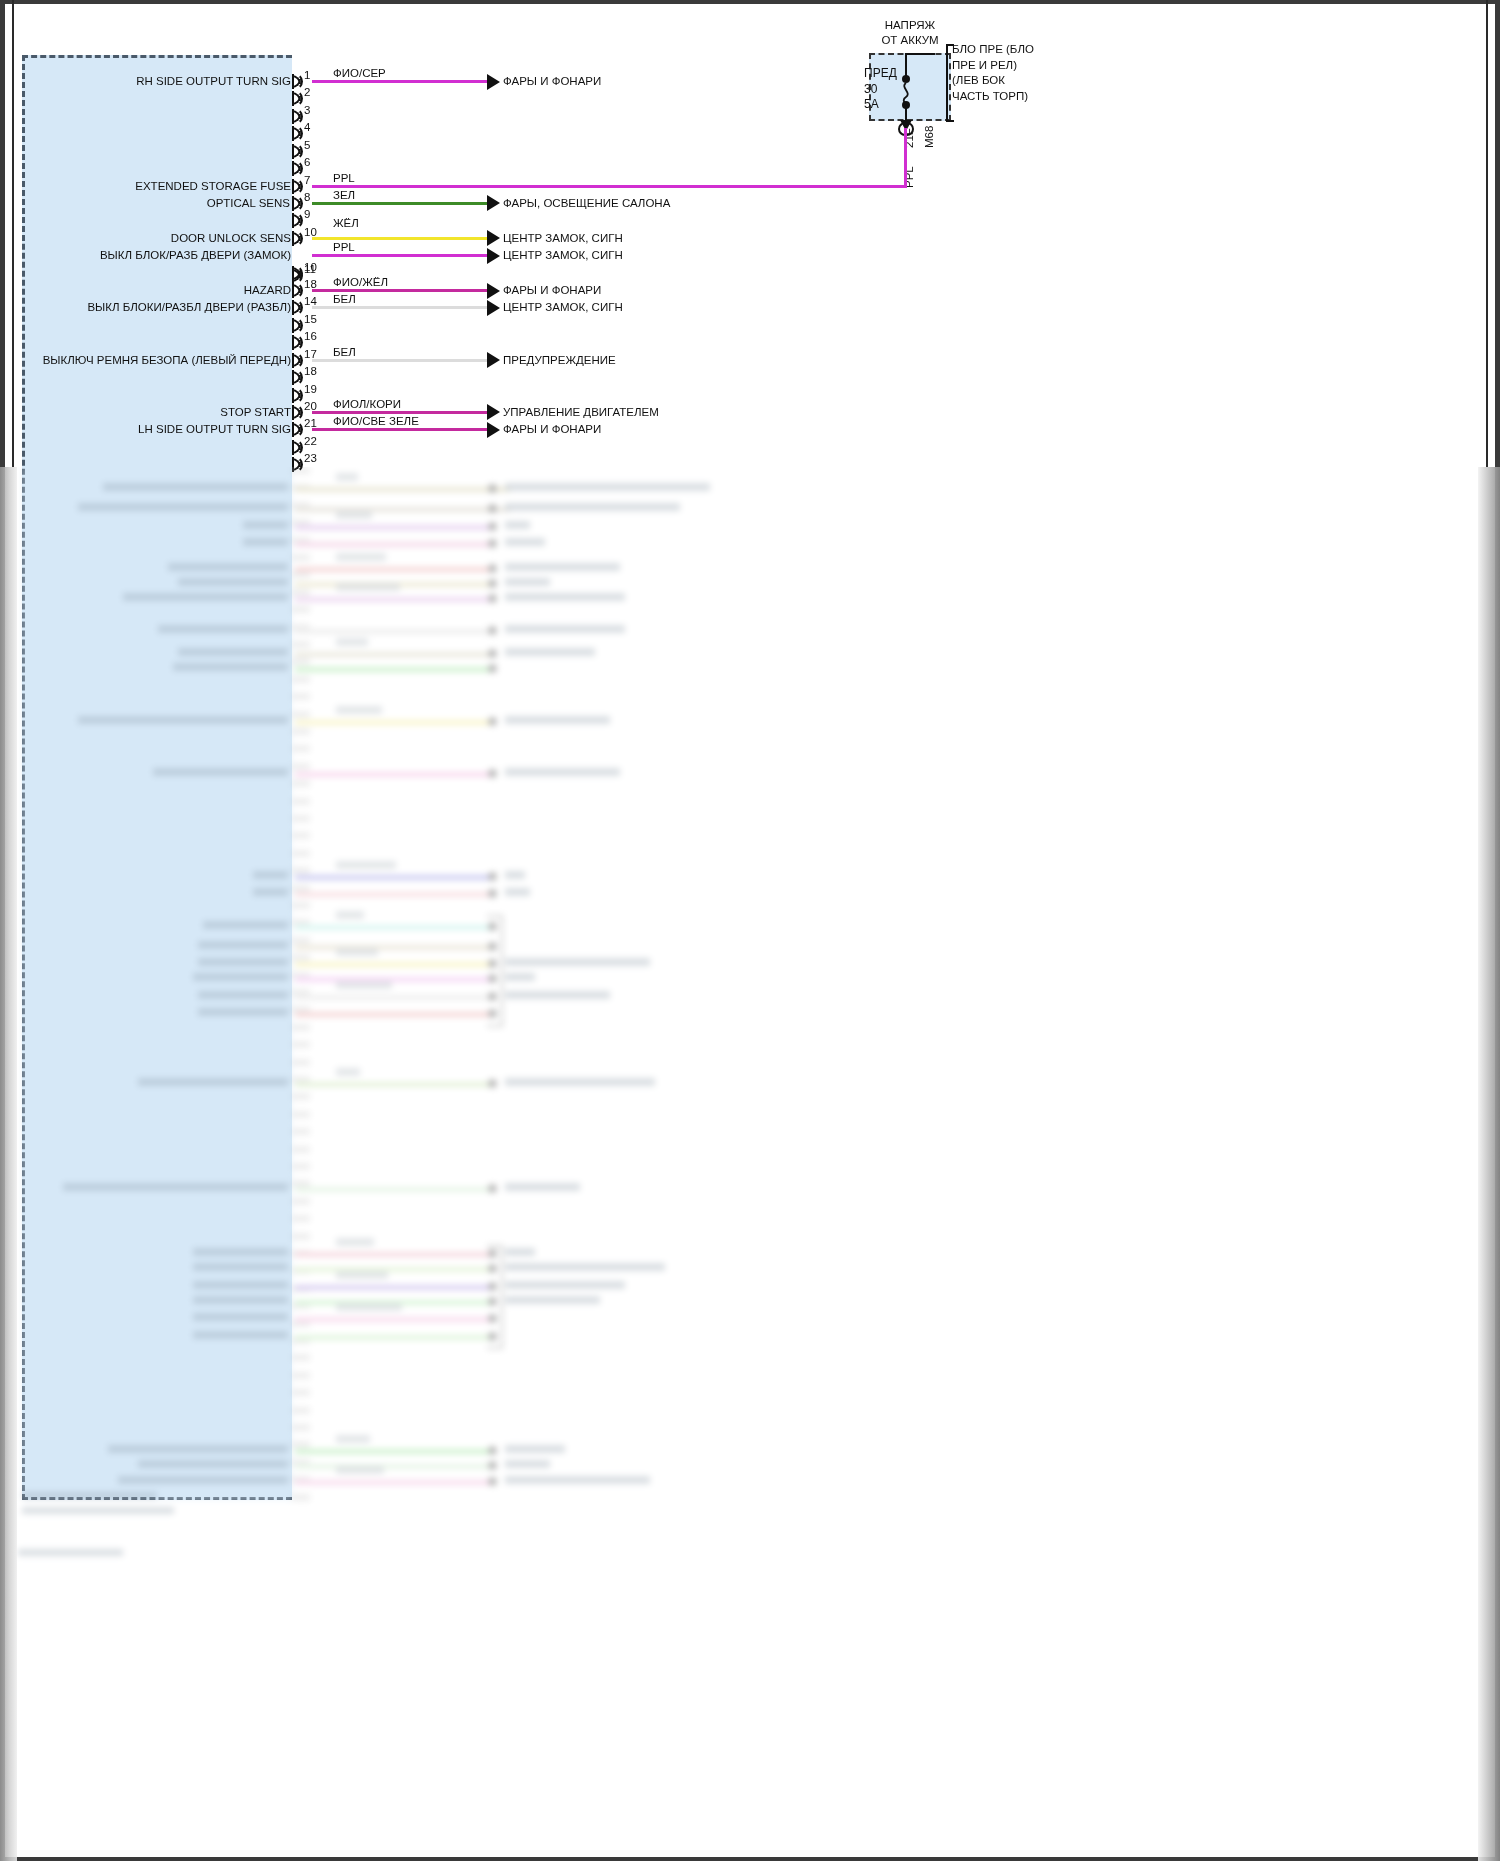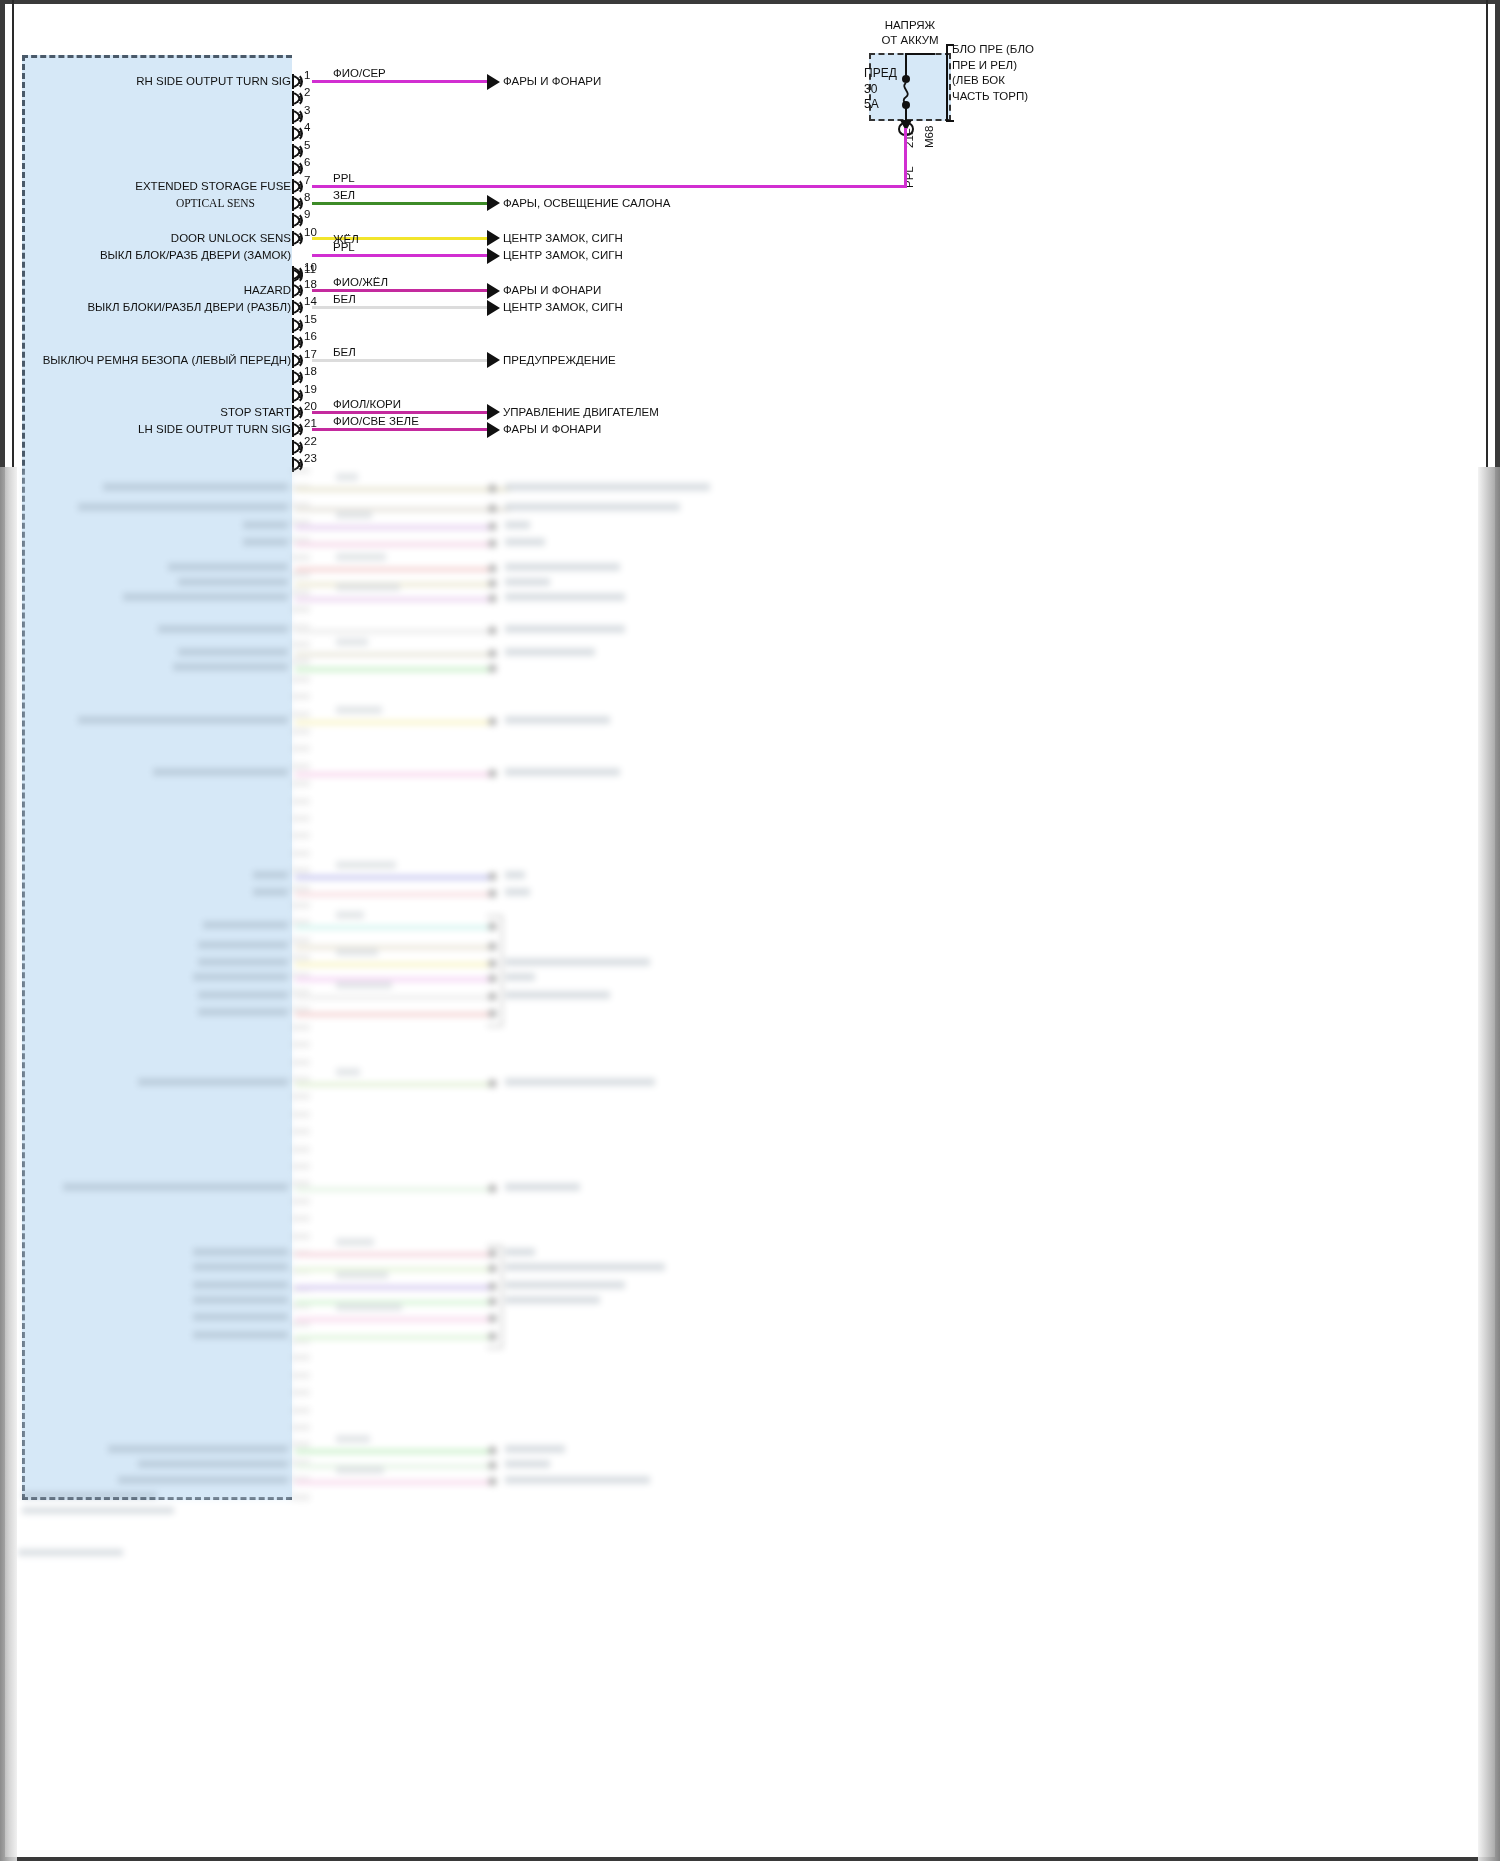--- a/index.html
+++ b/index.html
@@ -386,7 +386,7 @@
       <div class="pin-label" style="top: 179.52px; right: 1209px;">EXTENDED STORAGE FUSE</div>
       <div class="wire" style="left: 312px; top: 184.52px; width: 595px; background: rgb(209, 47, 209);"></div>
       <div class="wire-color-label" style="left: 333px; top: 171.52px;">PPL</div>
-      <div class="pin-label" style="top: 196.94px; right: 1245px; font-family: Liberation Serif, serif;">OPTICAL SENS</div>
+      <div class="pin-label" style="top: 196.94px; right: 1210px;">OPTICAL SENS</div>
       <div class="wire" style="left: 312px; top: 201.94px; width: 175px; background: rgb(61, 139, 40);"></div>
       <div class="wire-color-label" style="left: 333px; top: 188.94px;">ЗЕЛ</div>
       <div class="arrowhead" style="left: 487px; top: 195.44px;"></div>

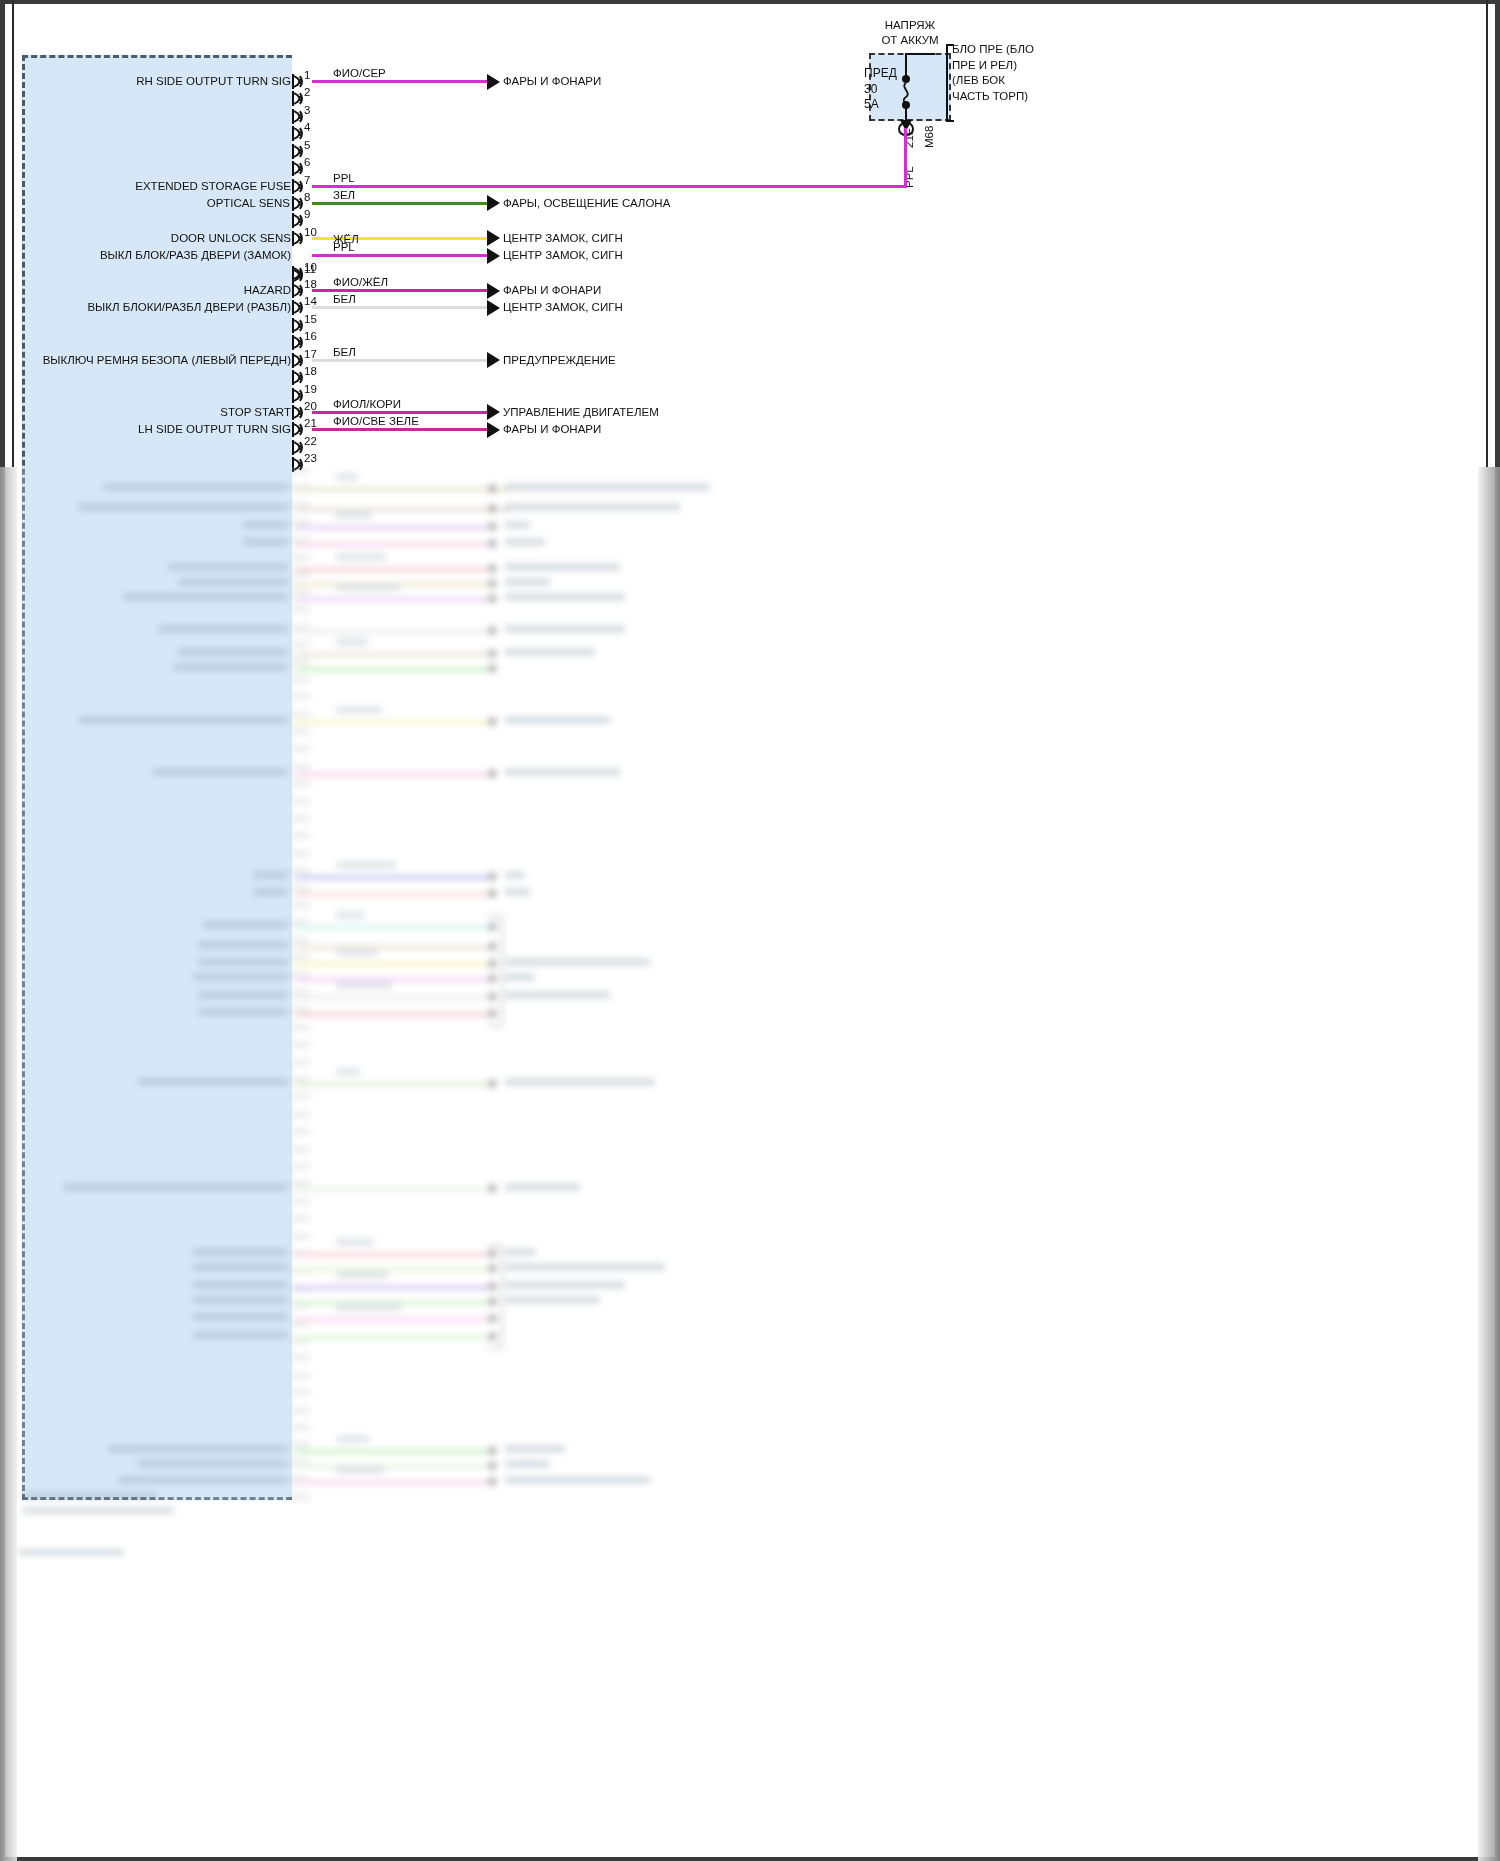--- a/index.html
+++ b/index.html
@@ -393,7 +393,7 @@
       <div class="dest-label" style="left: 503px; top: 196.94px;">ФАРЫ, ОСВЕЩЕНИЕ САЛОНА</div>
       <div class="pin-label" style="top: 231.78px; right: 1209px;">DOOR UNLOCK SENS</div>
       <div class="wire" style="left: 312px; top: 236.78px; width: 175px; background: rgb(242, 229, 43);"></div>
-      <div class="wire-color-label" style="left: 333px; top: 233px;">ЖЁЛ</div>
+      <div class="wire-color-label" style="left: 333px; top: 217px;">ЖЁЛ</div>
       <div class="arrowhead" style="left: 487px; top: 230.28px;"></div>
       <div class="dest-label" style="left: 503px; top: 231.78px;">ЦЕНТР ЗАМОК, СИГН</div>
       <div class="pin-label" style="top: 249.2px; right: 1209px;">ВЫКЛ БЛОК/РАЗБ ДВЕРИ (ЗАМОК)</div>

